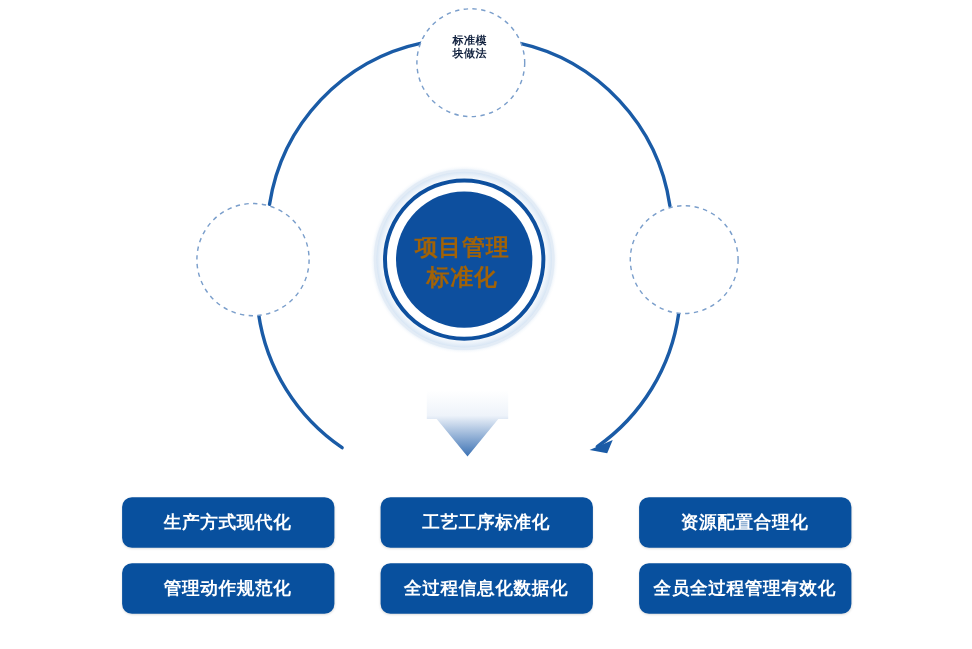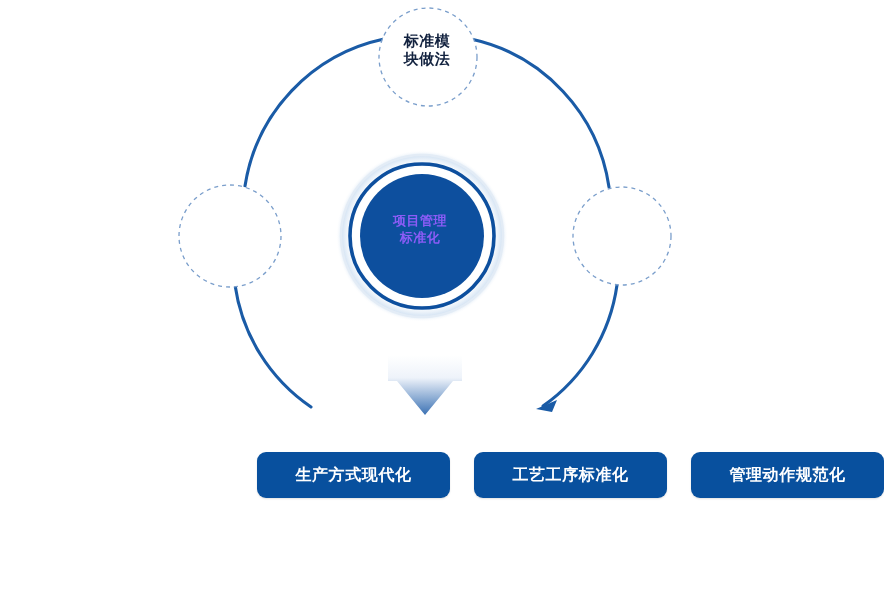--- a/index.html
+++ b/index.html
@@ -42,7 +42,7 @@
   }
   .satellite-label {
     color: #12223f;
-    font-size: 15px;
+    font-size: 10px;
     text-shadow: 0 0 1px rgba(255,255,255,0.6);
   }
   .center-label {

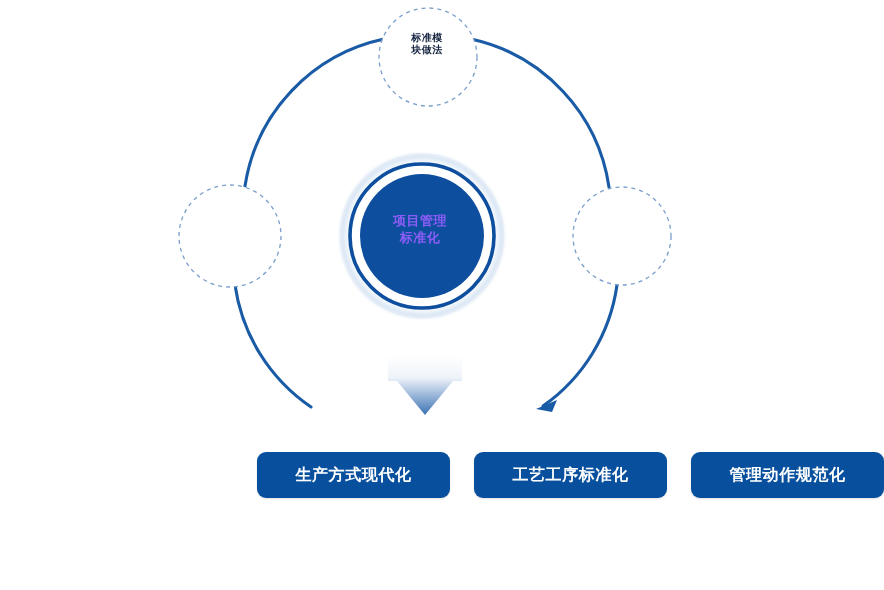--- a/index.html
+++ b/index.html
@@ -46,8 +46,8 @@
     text-shadow: 0 0 1px rgba(255,255,255,0.6);
   }
   .center-label {
-    color: #8b5cf6;
-    font-size: 13px;
+    color: #a16207;
+    font-size: 21px;
     line-height: 1.28;
   }
 

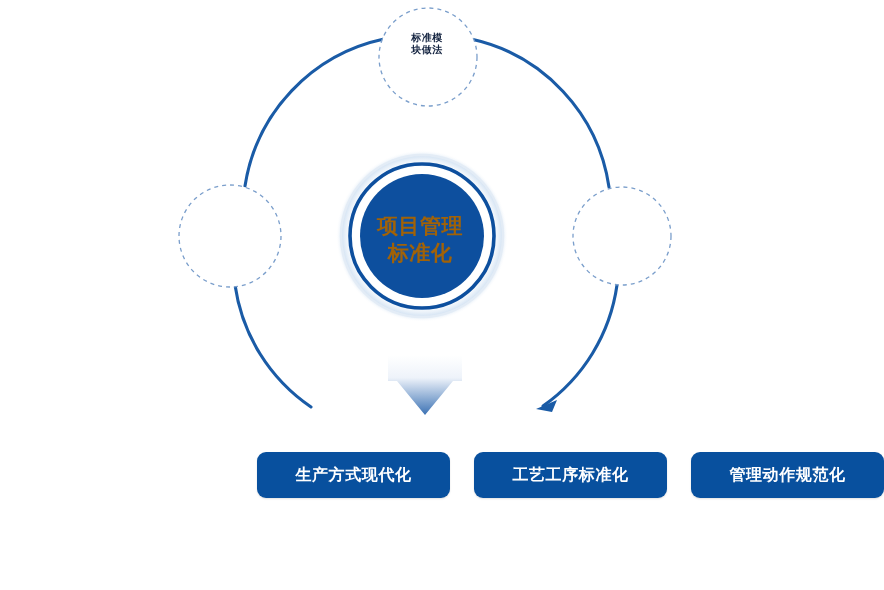--- a/index.html
+++ b/index.html
@@ -70,8 +70,8 @@
     width: 884px;
     height: 46px;
     display: flex;
-    justify-content: flex-end;
-    gap: 24px;
+    justify-content: center;
+    gap: 42px;
   }
   #box-row-0 { top: 6px; }
   #box-row-1 { top: 66px; }

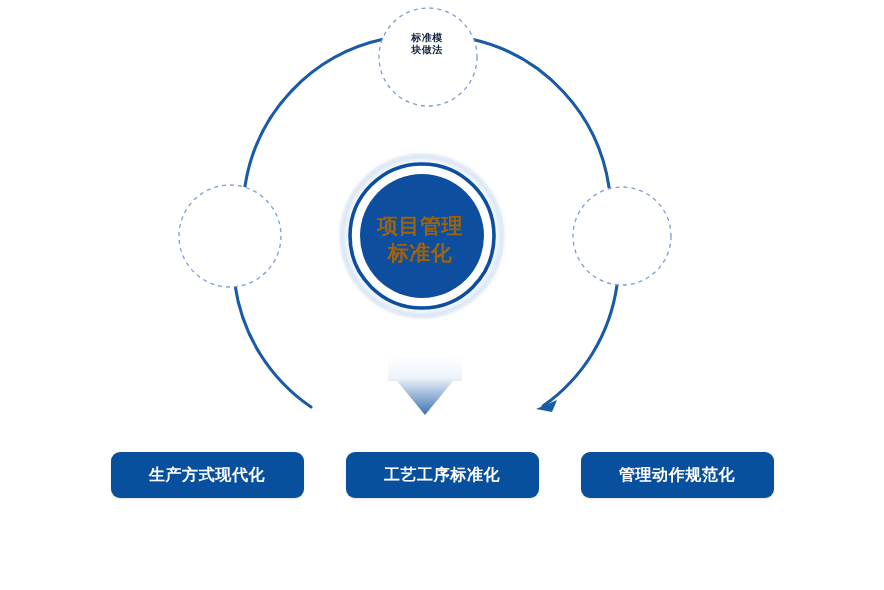--- a/index.html
+++ b/index.html
@@ -158,7 +158,7 @@
     <div class="box-row" id="box-row-0">
       <div class="bottom-box">生产方式现代化</div>
       <div class="bottom-box">工艺工序标准化</div>
-      <div class="bottom-box">管理动作规范化</div>
+      <div class="bottom-box">资源配置合理化</div>
     </div>
   </div>
 

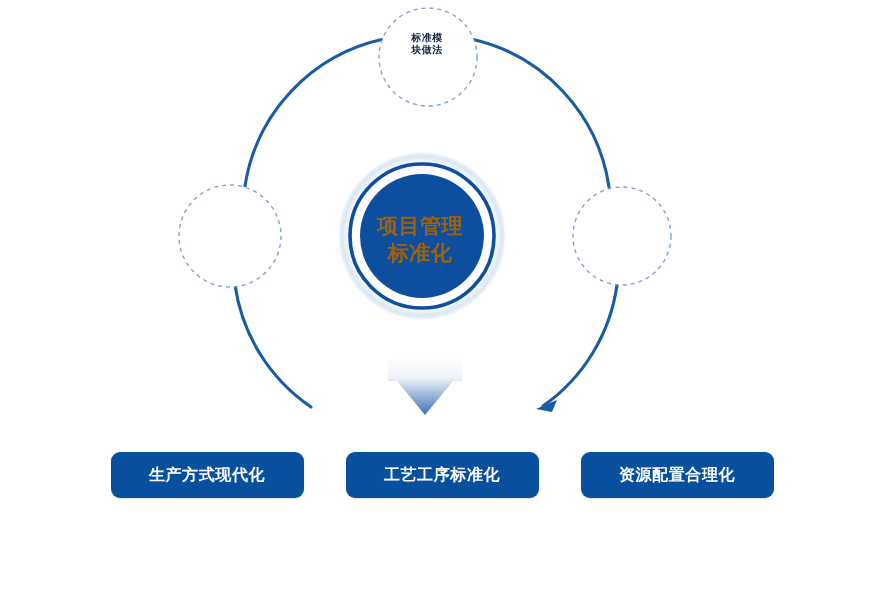--- a/index.html
+++ b/index.html
@@ -160,6 +160,11 @@
       <div class="bottom-box">工艺工序标准化</div>
       <div class="bottom-box">资源配置合理化</div>
     </div>
+    <div class="box-row" id="box-row-1">
+      <div class="bottom-box">管理动作规范化</div>
+      <div class="bottom-box">全过程信息化数据化</div>
+      <div class="bottom-box">全员全过程管理有效化</div>
+    </div>
   </div>
 
 </div>

